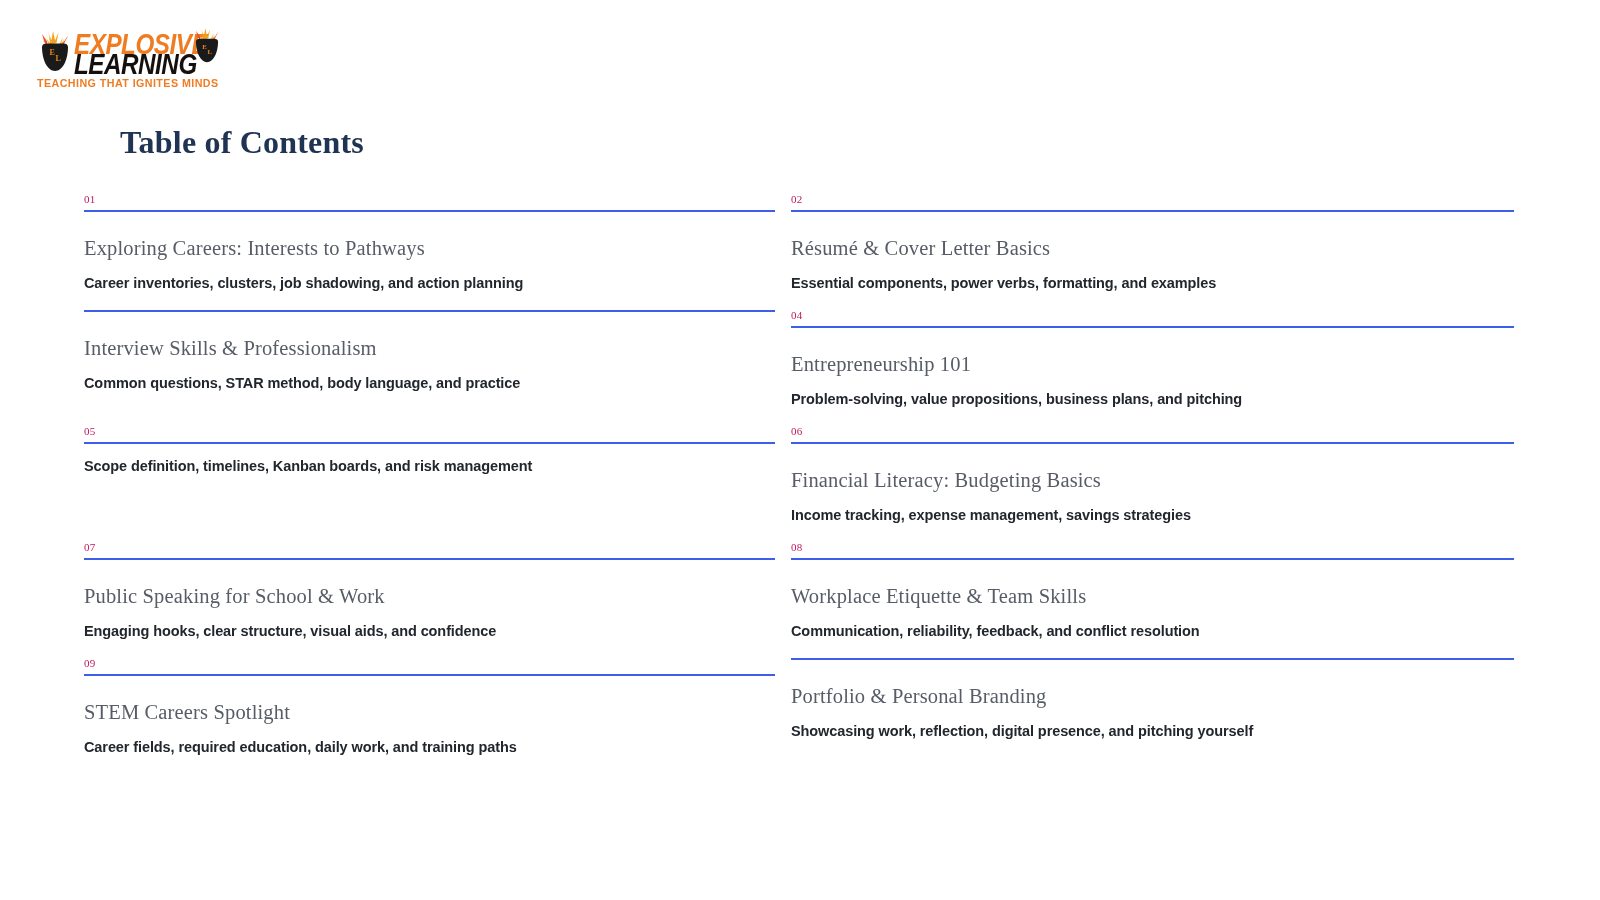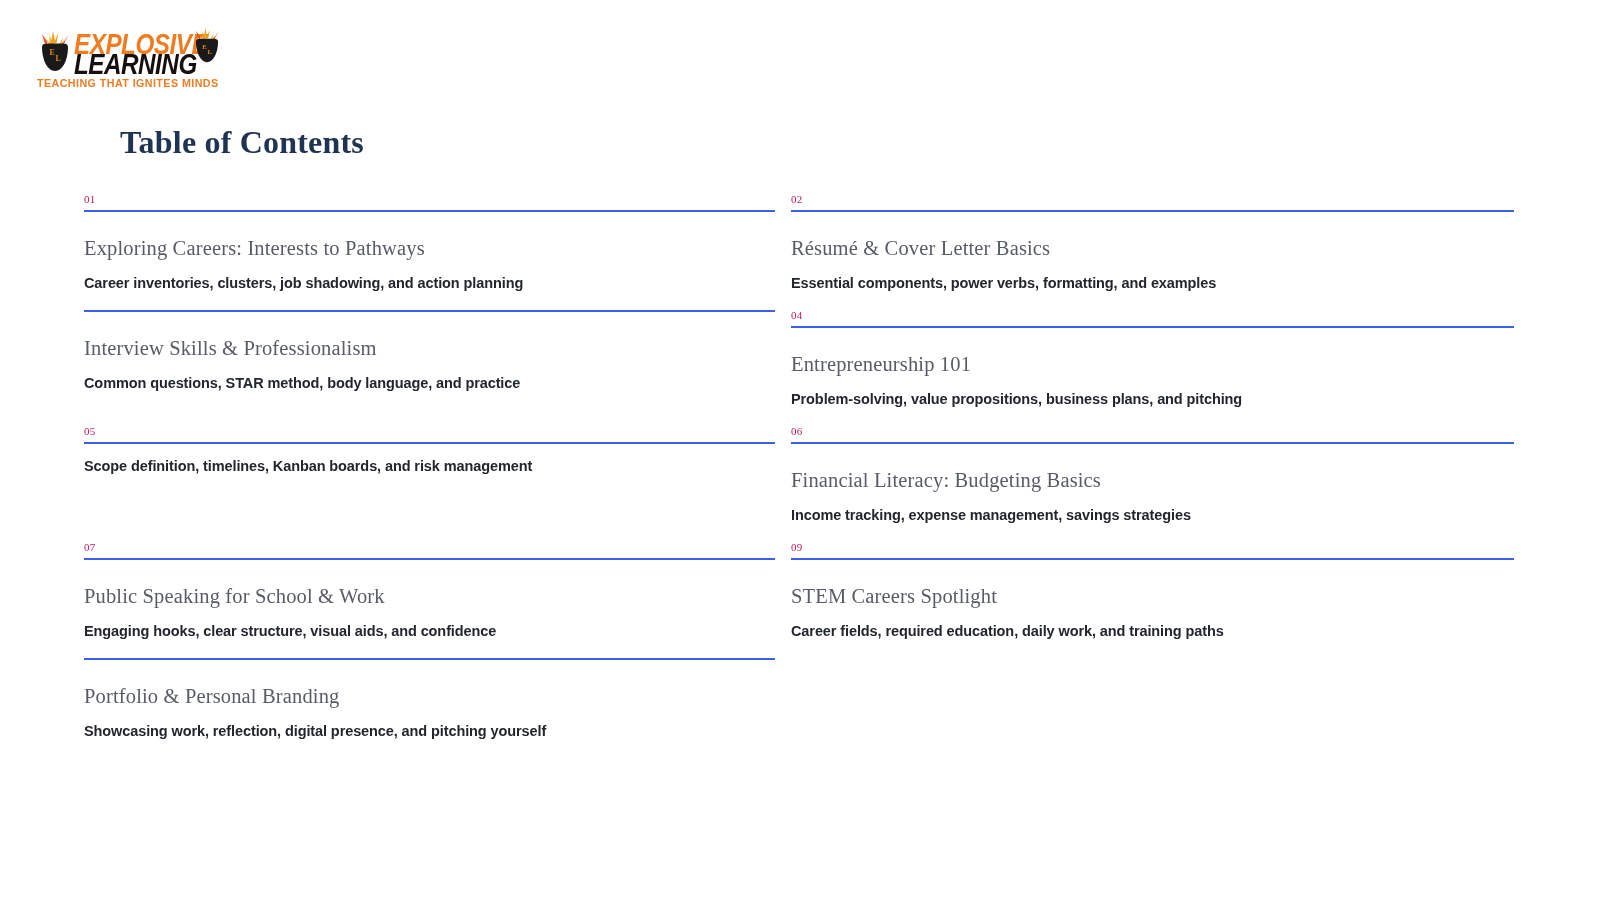--- a/index.html
+++ b/index.html
@@ -214,6 +214,12 @@
       <div class="entry-desc">Engaging hooks, clear structure, visual aids, and confidence</div>
     </div>
     <div class="toc-entry">
+      <div class="entry-num">08</div>
+      <div class="entry-rule"></div>
+      <div class="entry-title">Workplace Etiquette &amp; Team Skills</div>
+      <div class="entry-desc">Communication, reliability, feedback, and conflict resolution</div>
+    </div>
+    <div class="toc-entry">
       <div class="entry-num">09</div>
       <div class="entry-rule"></div>
       <div class="entry-title">STEM Careers Spotlight</div>

